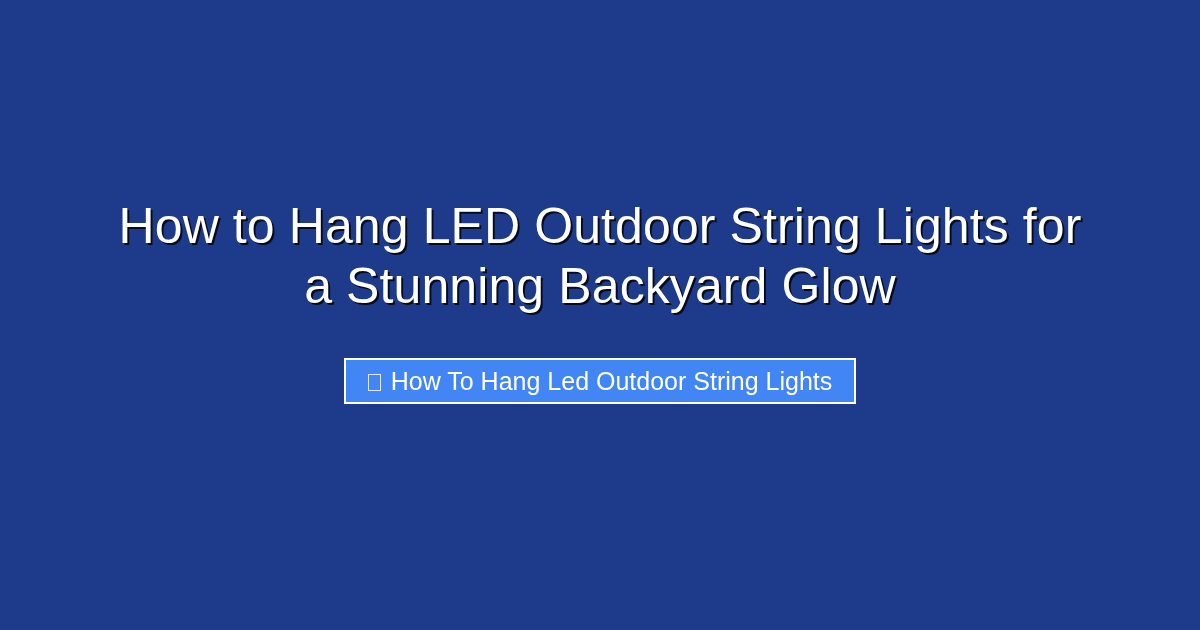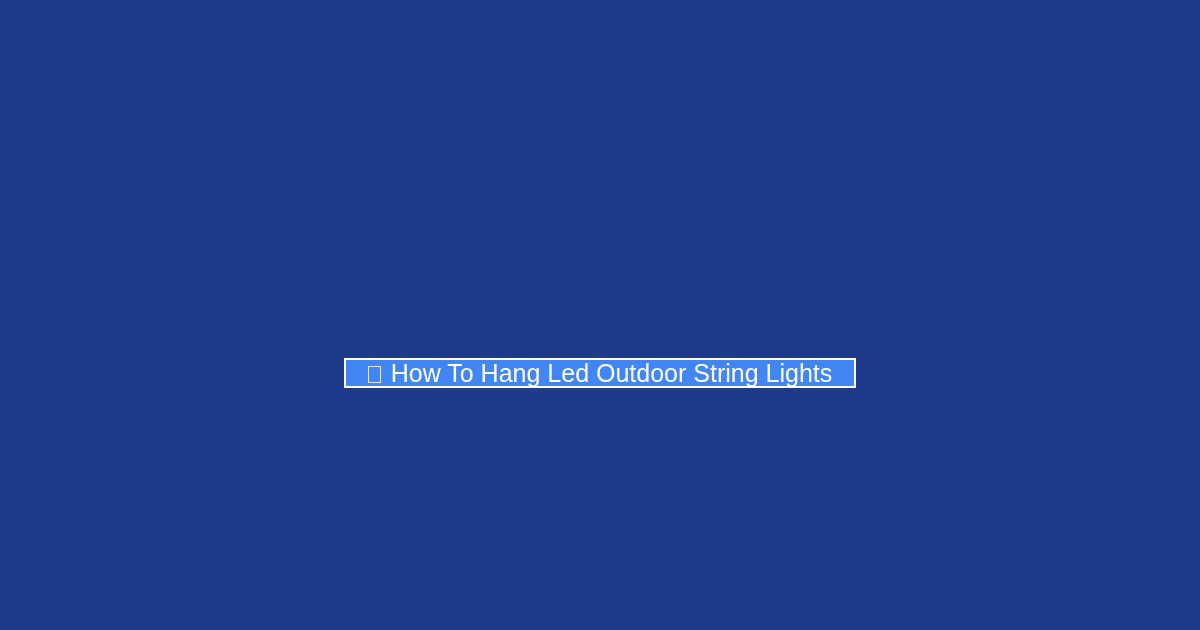--- a/index.html
+++ b/index.html
@@ -101,6 +101,9 @@
 
 <div class="og-card">
 
+  <div class="title-block">
+    <h1 class="headline"><span>How to Hang LED Outdoor String Lights for a</span> <span>Stunning Backyard Glow</span></h1>
+  </div>
 
   <div class="badge-row">
     <div class="badge">

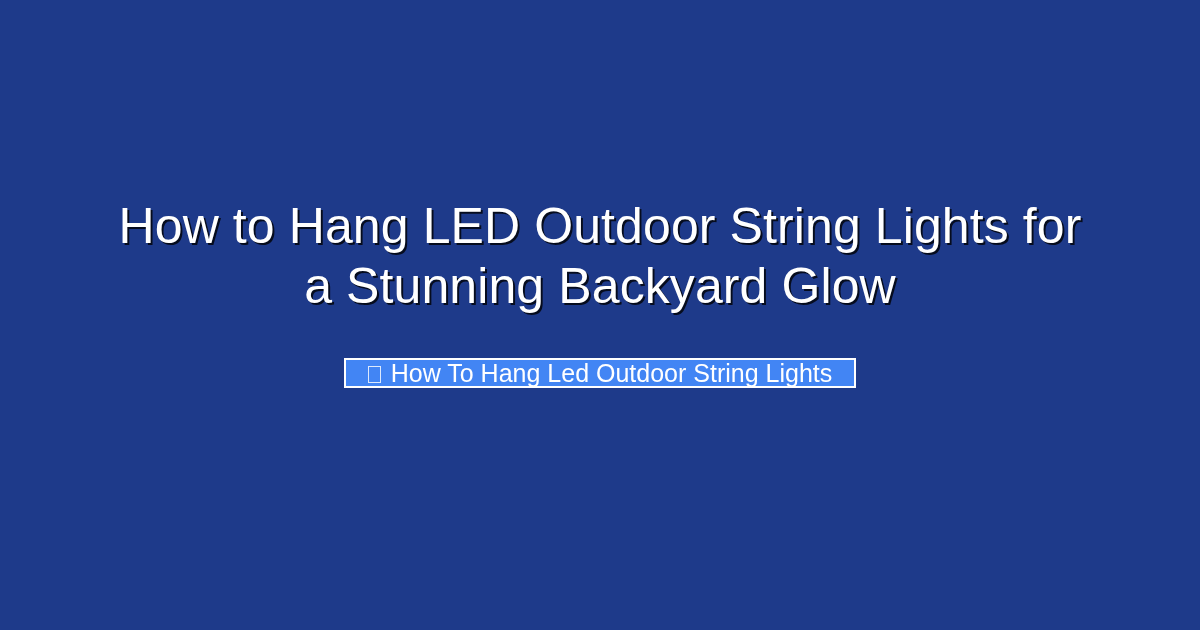--- a/index.html
+++ b/index.html
@@ -67,7 +67,7 @@
     justify-content: flex-start;
     gap: 10px;
     box-sizing: border-box;
-    height: 30px;
+    height: 46px;
     padding: 0 22px;
     background: #4285f4;
     border: 2px solid #ffffff;

